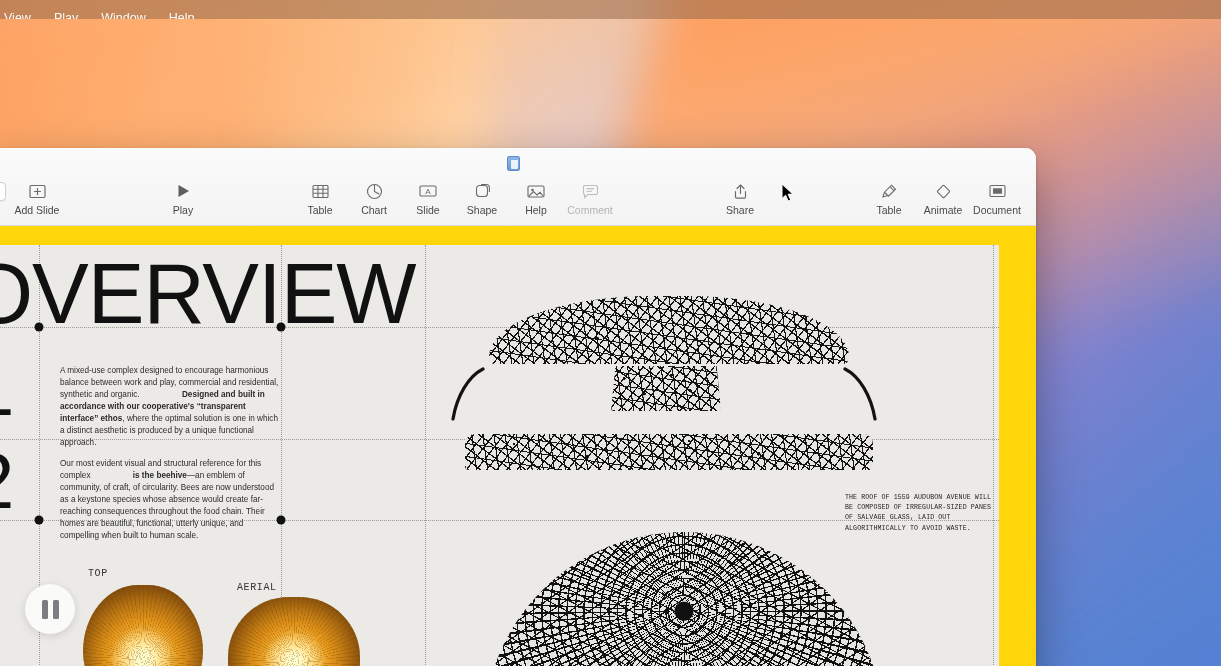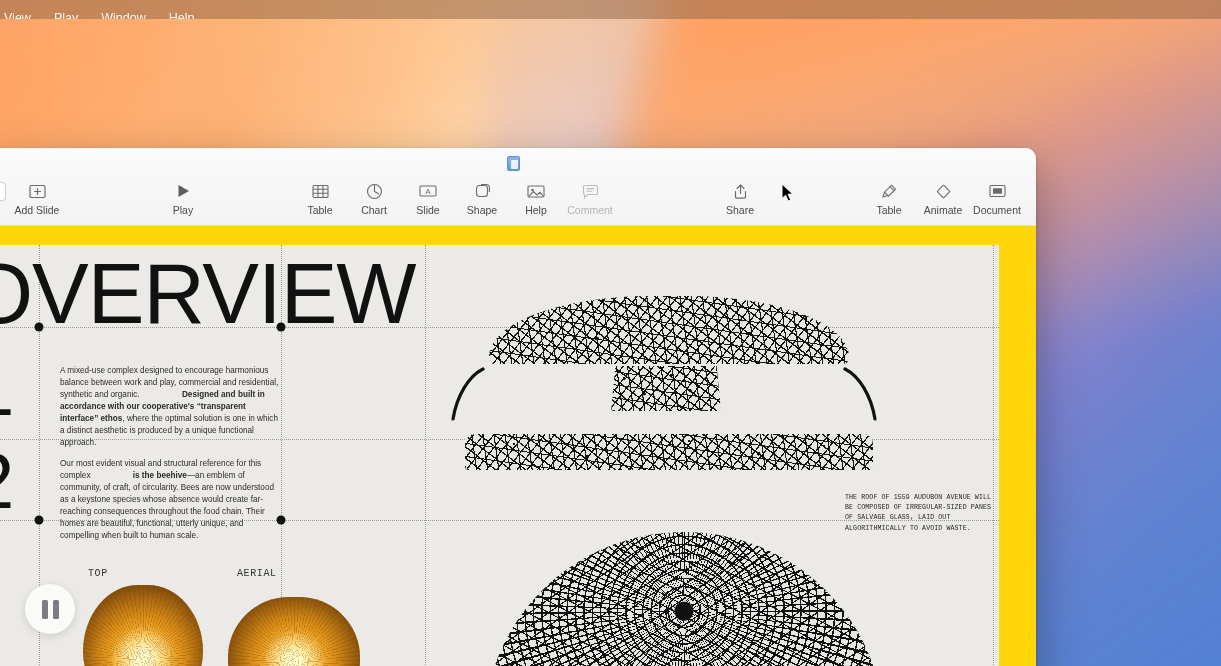--- a/index.html
+++ b/index.html
@@ -198,7 +198,7 @@
     font-size:10px; color:#333; letter-spacing:.6px;text-align:center;
   }
   #label-top { left:109px; top:323px; }
-  #label-aerial { left:258px; top:323px; }
+  #label-aerial { left:258px; top:337px; }
 
   
   .illu { position:absolute; }

